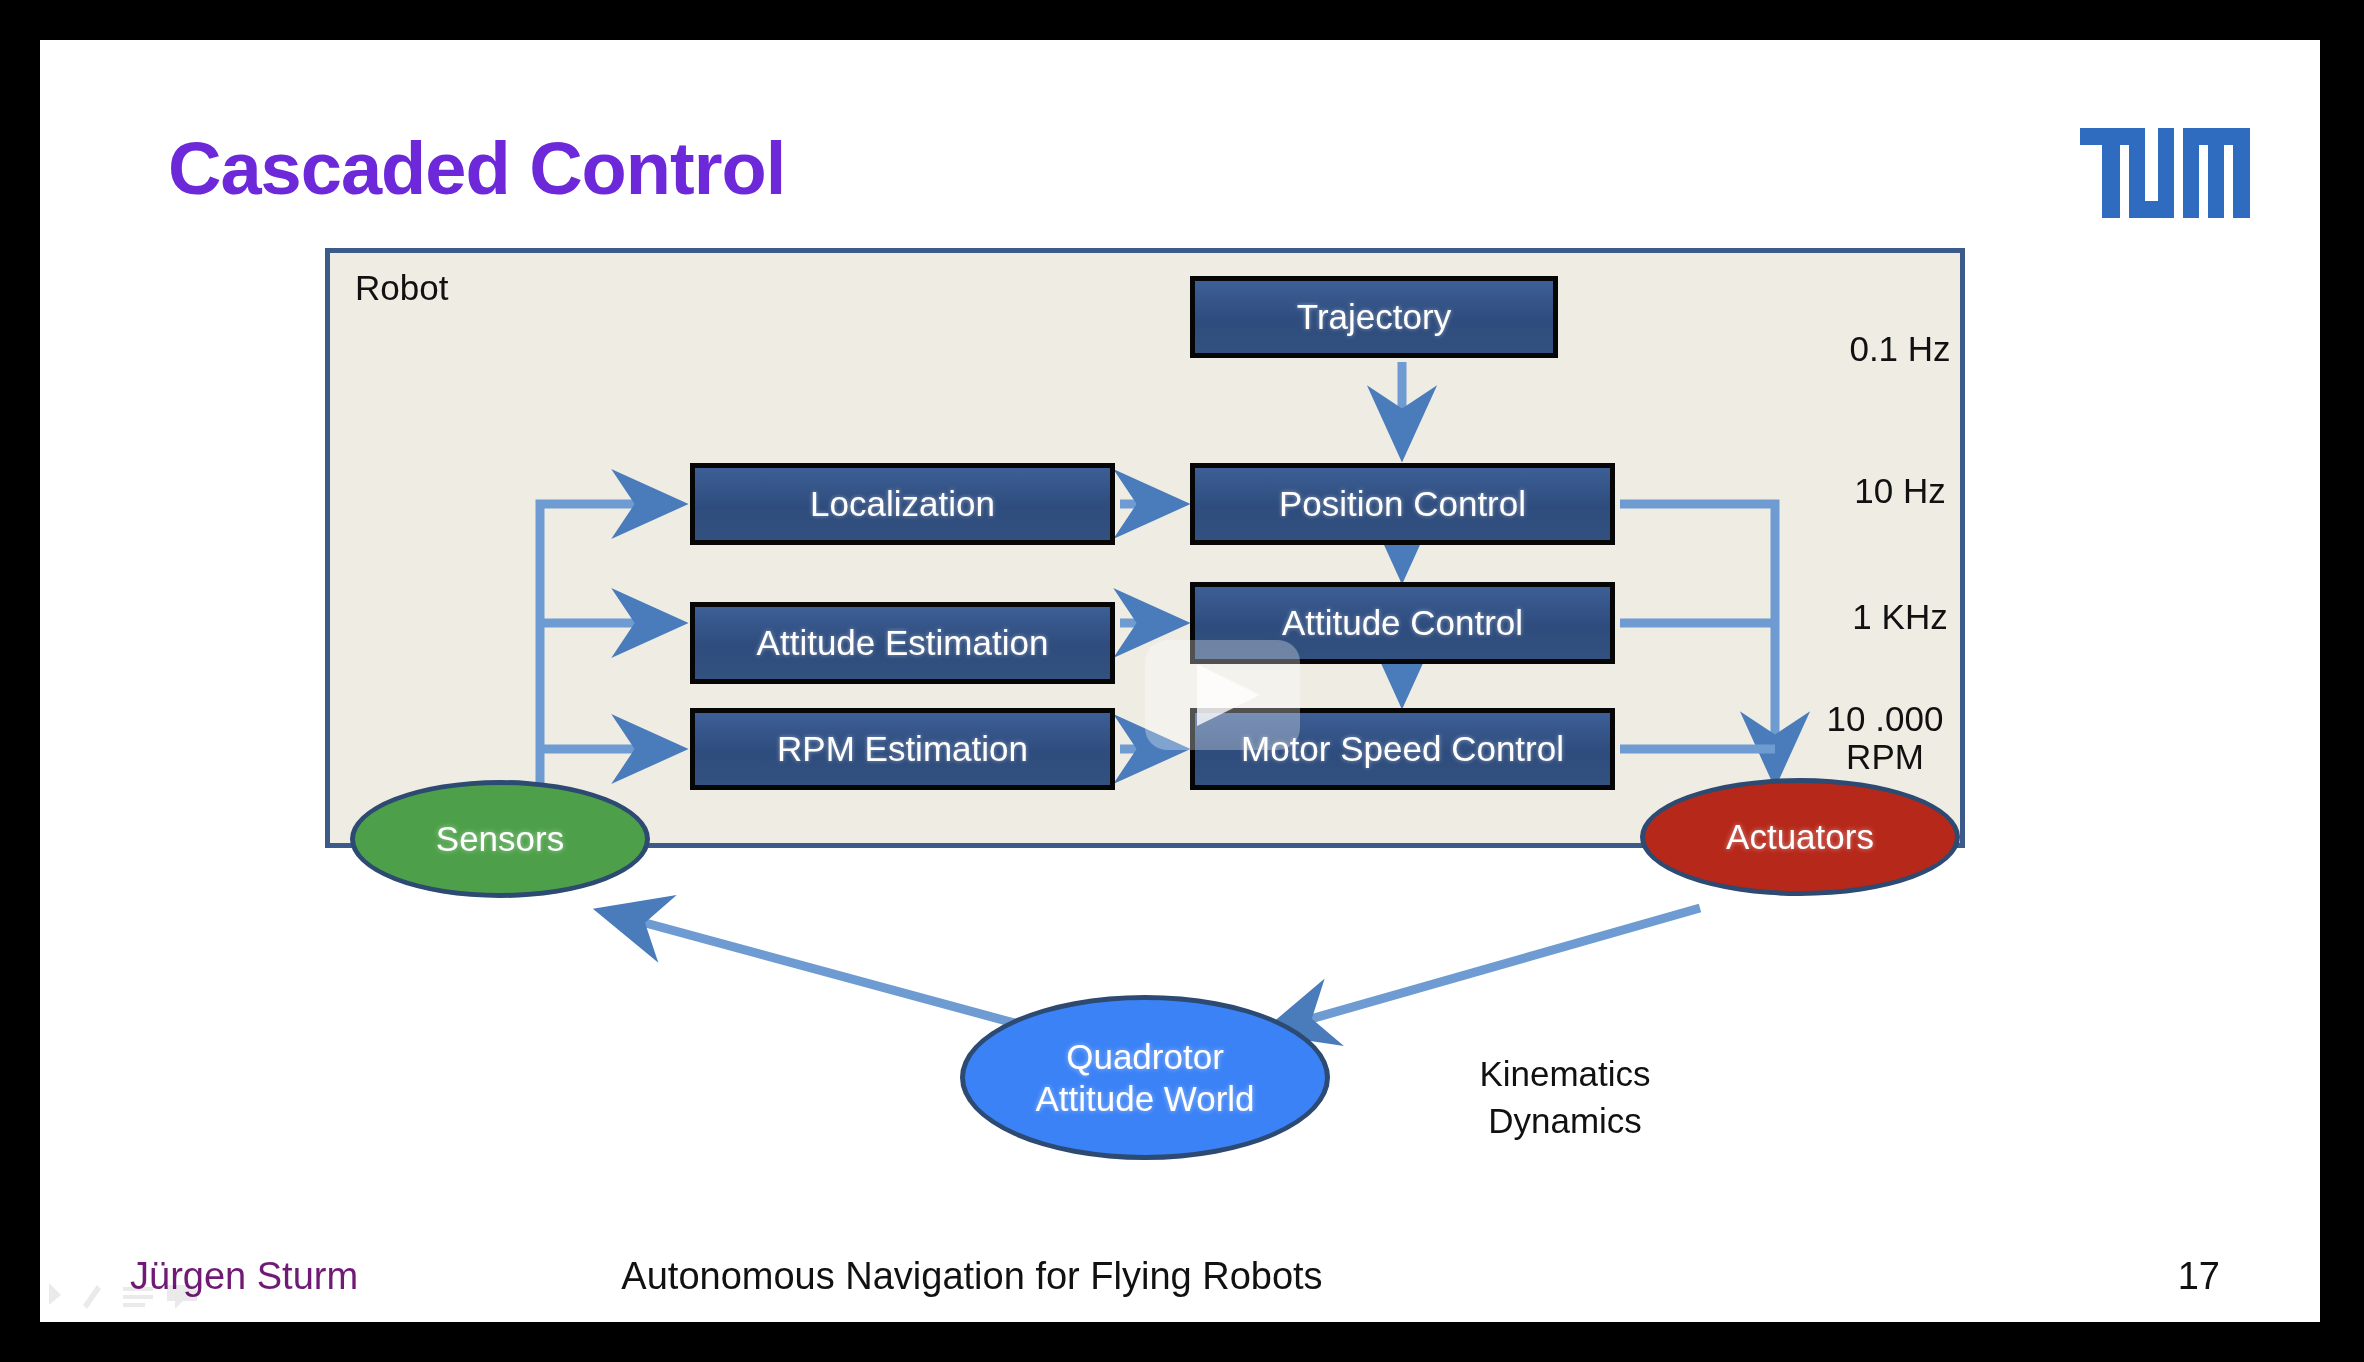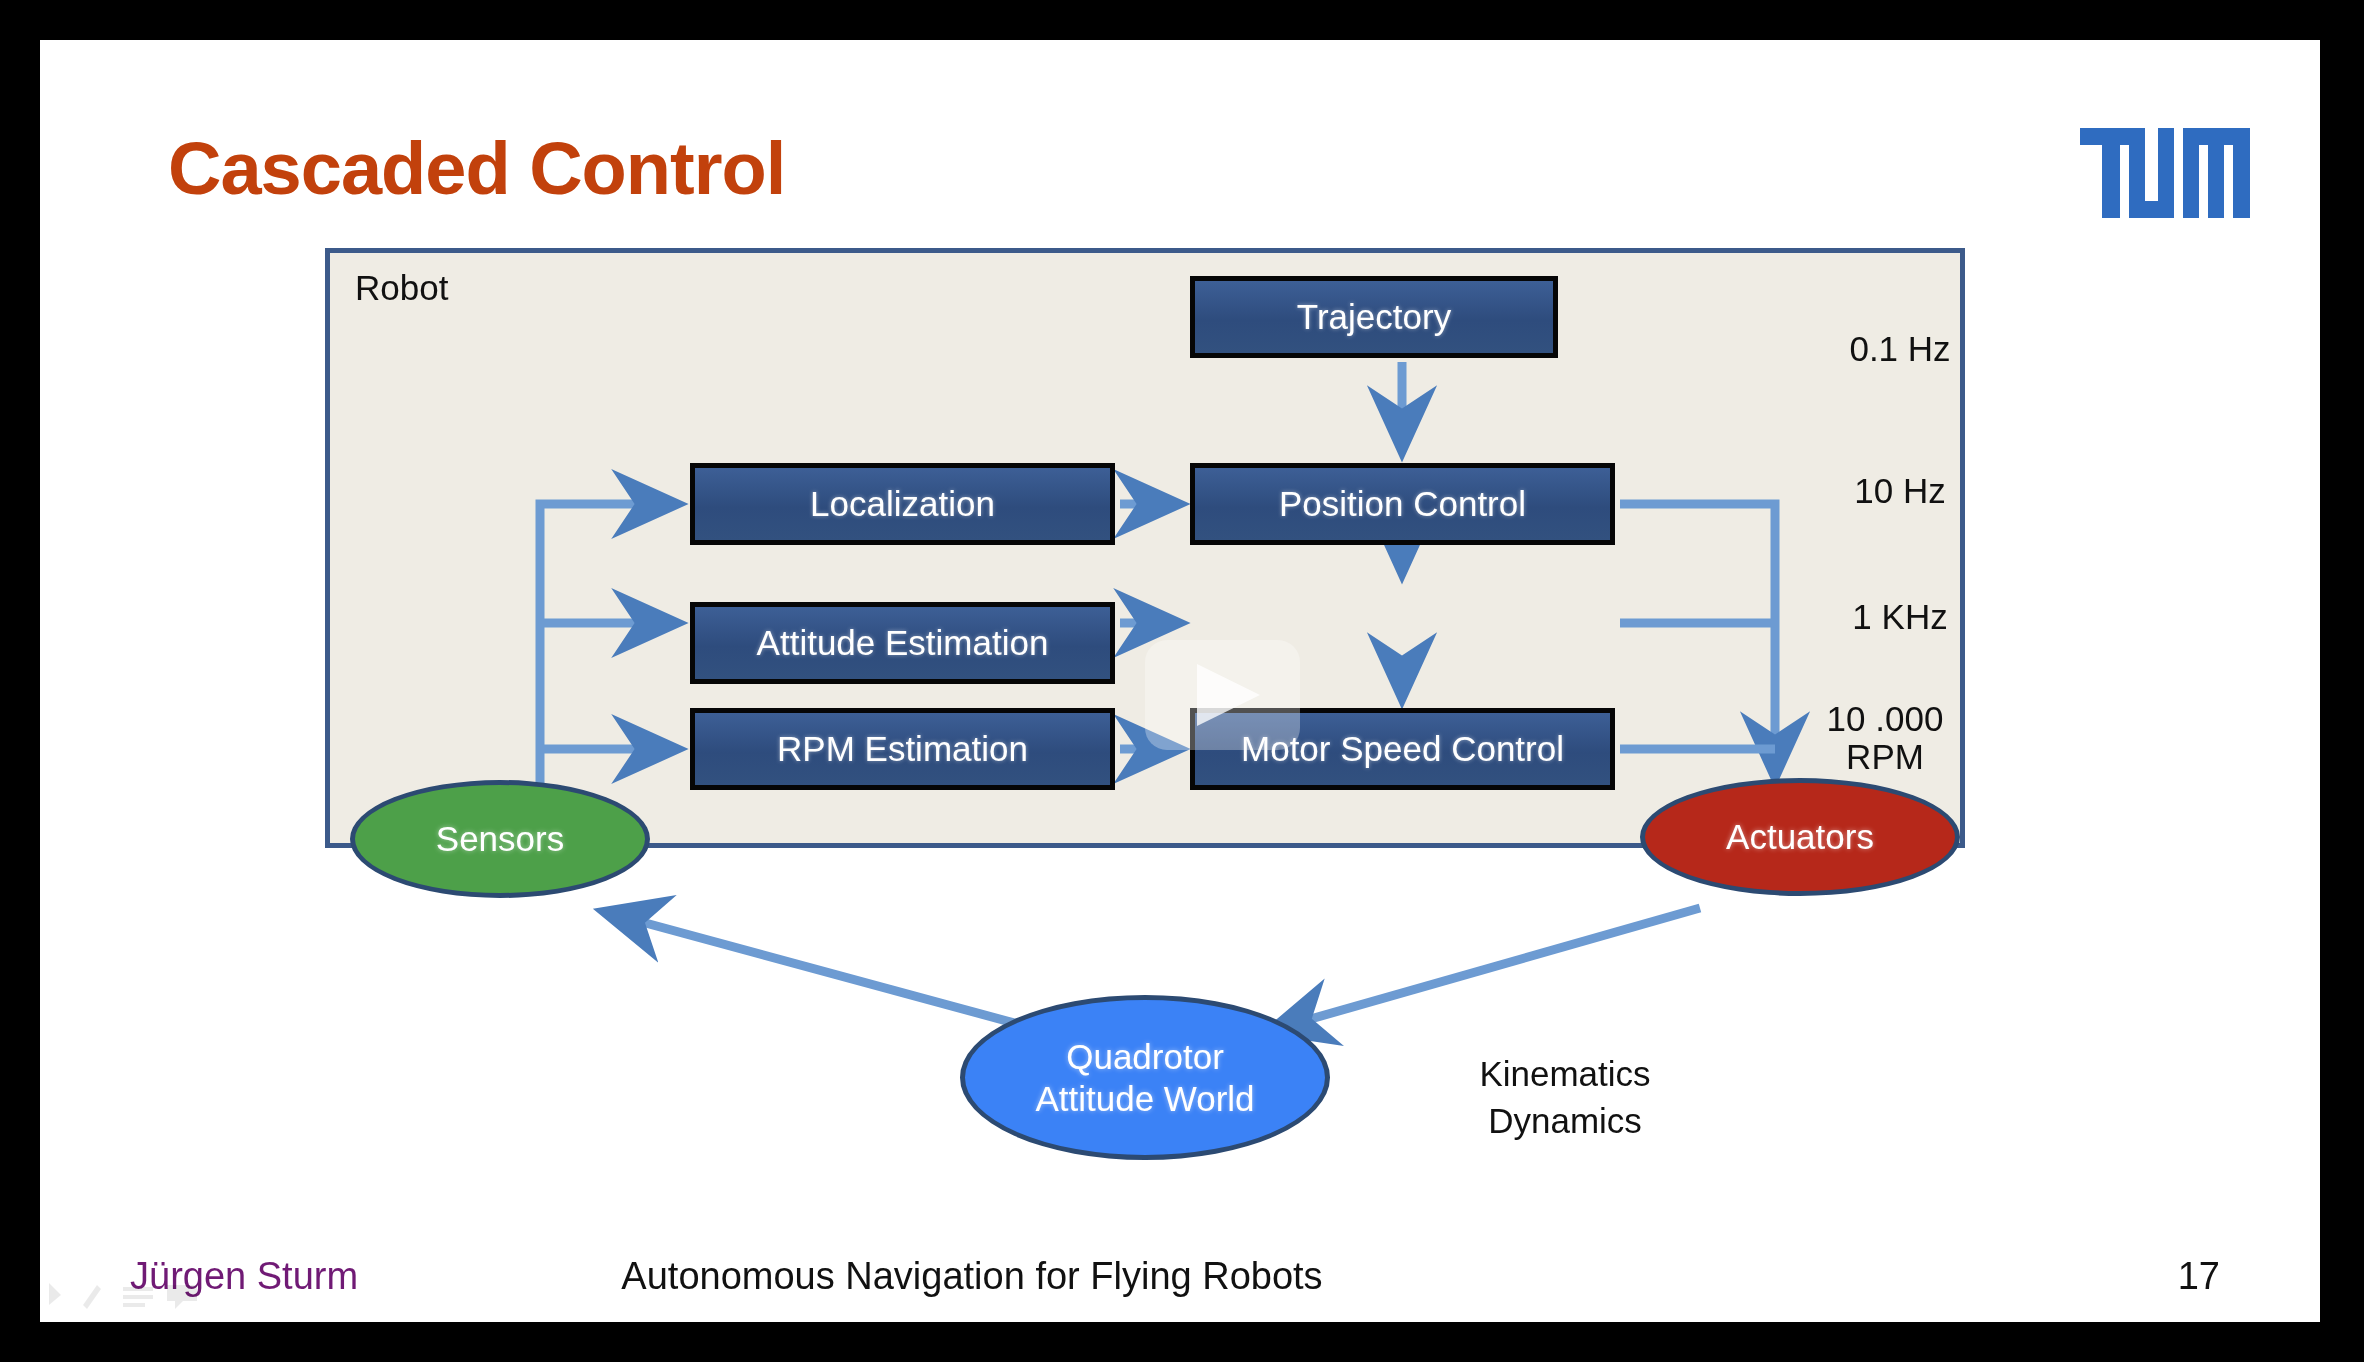--- a/index.html
+++ b/index.html
@@ -9,7 +9,7 @@
   #slide{position:absolute;left:40px;top:40px;width:2280px;height:1282px;background:#ffffff;overflow:hidden;}
 
   
-  #title{position:absolute;left:128px;top:86px;font-size:74px;font-weight:bold;color:#c2410c;letter-spacing:-1px;white-space:nowrap;}
+  #title{position:absolute;left:128px;top:86px;font-size:74px;font-weight:bold;color:#6d28d9;letter-spacing:-1px;white-space:nowrap;}
 
   
   #tum{position:absolute;left:2040px;top:88px;width:170px;height:90px;}

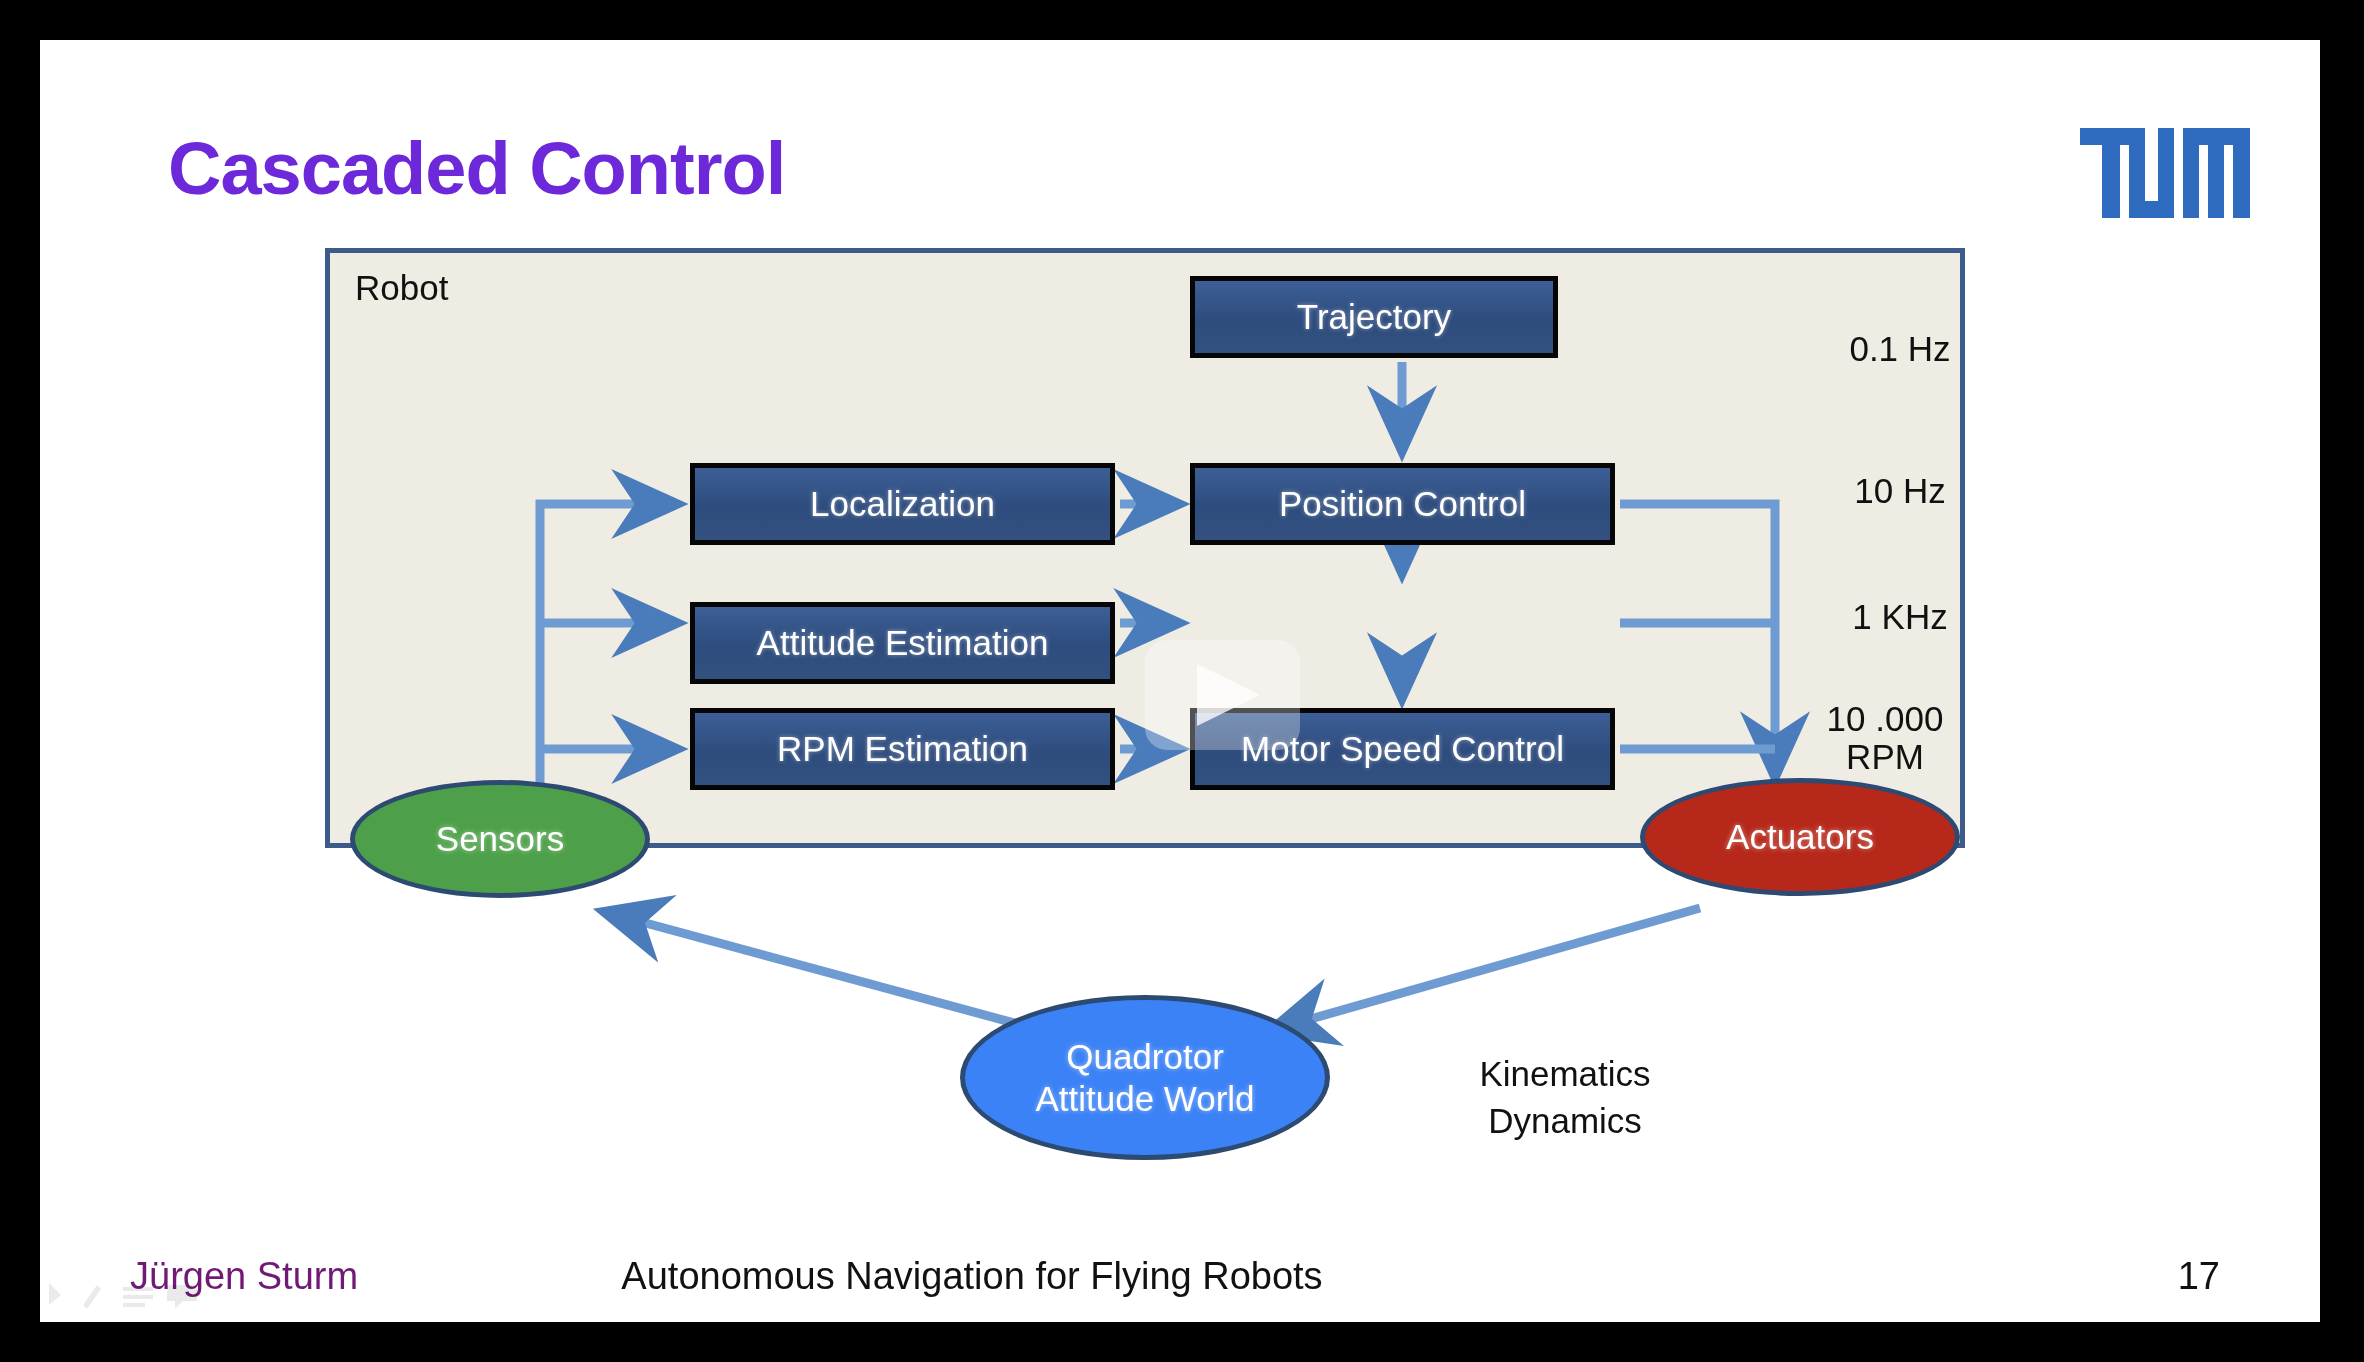--- a/index.html
+++ b/index.html
@@ -121,6 +121,7 @@
   <div class="pbox" id="box-loc">Localization</div>
   <div class="pbox" id="box-pos">Position Control</div>
   <div class="pbox" id="box-att-e">Attitude Estimation</div>
+  <div class="pbox" id="box-att-c">Attitude Control</div>
   <div class="pbox" id="box-rpm-e">RPM Estimation</div>
   <div class="pbox" id="box-mot-c">Motor Speed Control</div>
 

